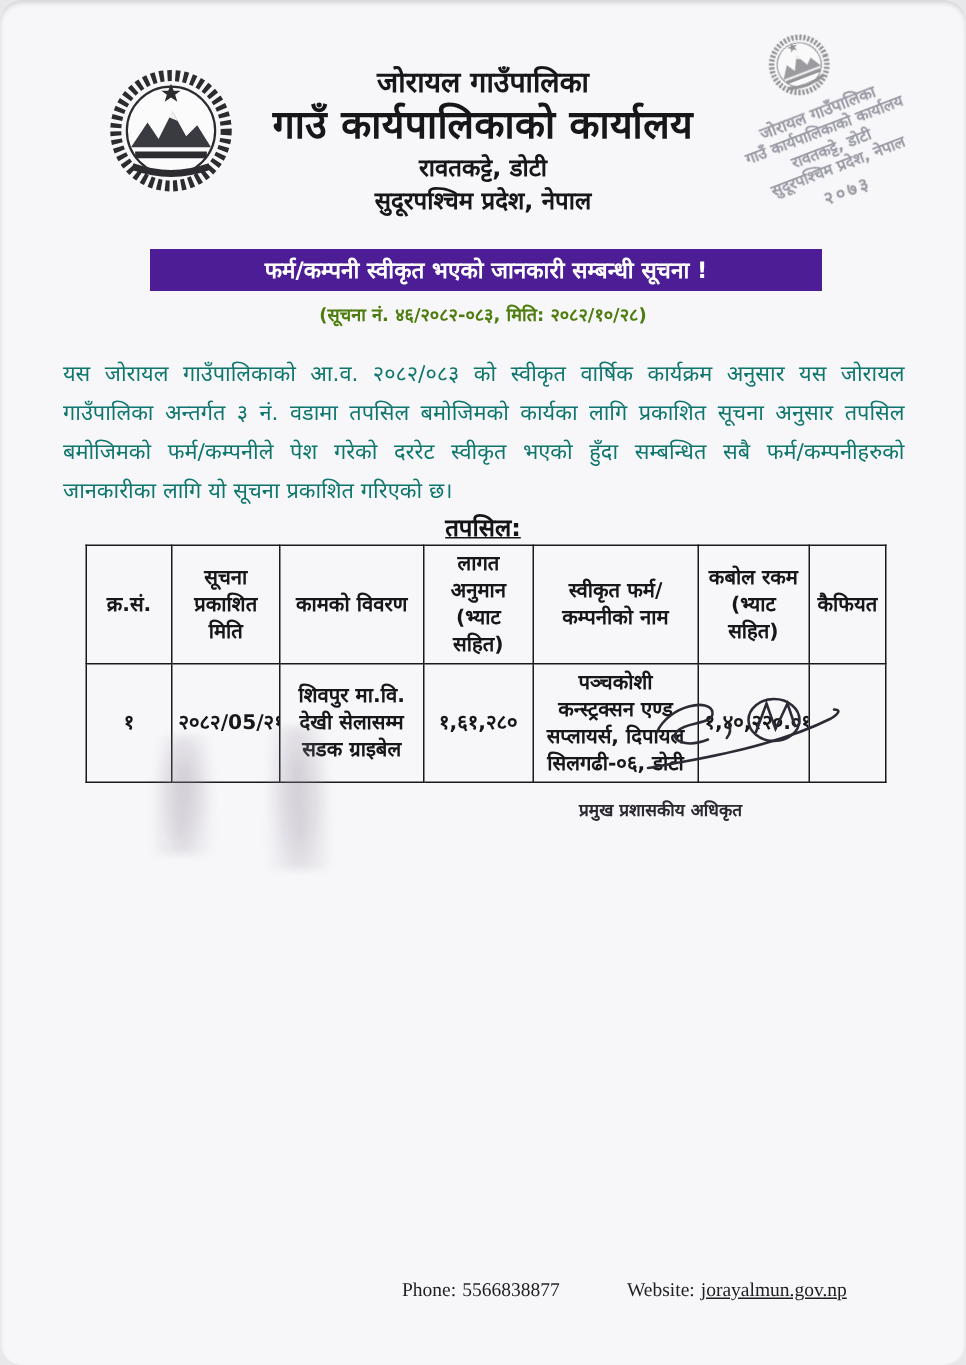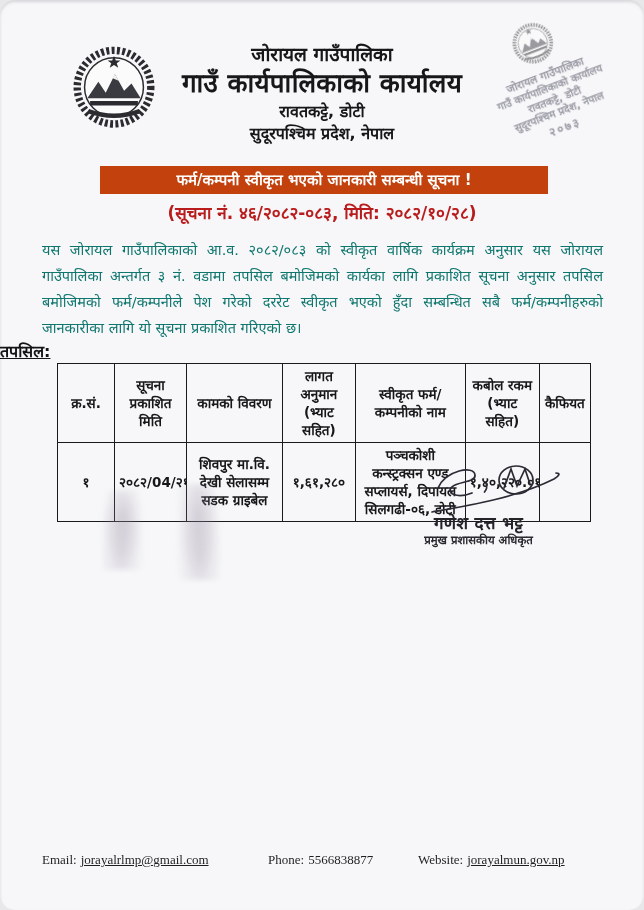--- a/index.html
+++ b/index.html
@@ -31,7 +31,7 @@
   .stamp .s-year{font-size:12px;margin-top:1px;letter-spacing:2px;}
   
   .banner{
-    left:100px;top:166px;width:448px;height:28px;background:#c2410c;
+    left:100px;top:166px;width:448px;height:28px;background:#4c1d95;
     color:#ffffff;font-size:15px;font-weight:700;text-align:center;line-height:28px;
   }
   .notice-meta{left:0;top:201px;width:644px;text-align:center;font-size:17px;font-weight:700;color:#b91c1c;}

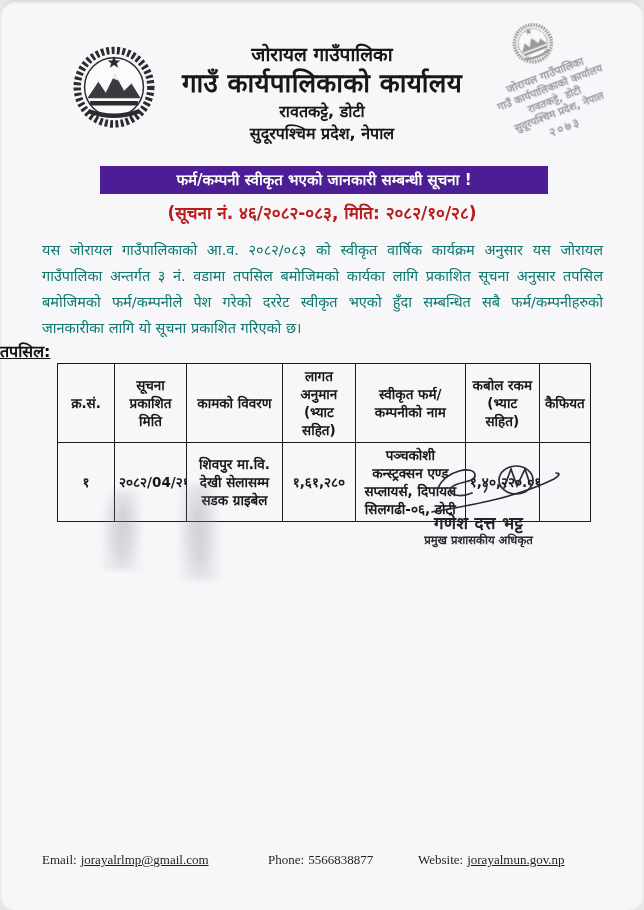--- a/index.html
+++ b/index.html
@@ -34,7 +34,7 @@
     left:100px;top:166px;width:448px;height:28px;background:#4c1d95;
     color:#ffffff;font-size:15px;font-weight:700;text-align:center;line-height:28px;
   }
-  .notice-meta{left:0;top:201px;width:644px;text-align:center;font-size:17px;font-weight:700;color:#b91c1c;}
+  .notice-meta{left:0;top:201px;width:644px;text-align:center;font-size:12px;font-weight:700;color:#4d7c0f;}
   
   .body-par{
     left:42px;top:237px;width:561px;font-size:14.5px;line-height:26px;

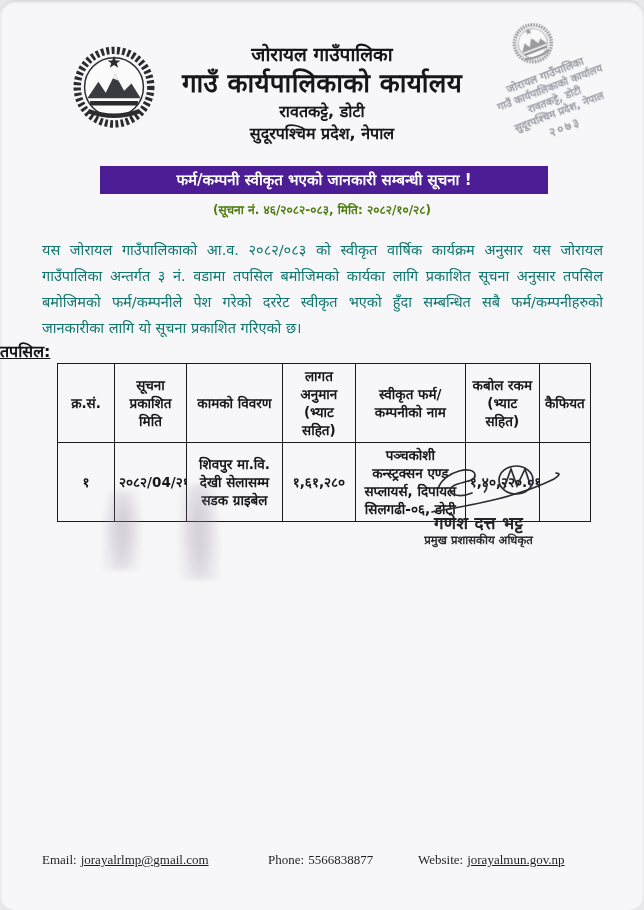--- a/index.html
+++ b/index.html
@@ -41,7 +41,7 @@
     text-align:justify;text-align-last:left;color:#0f766e;
   }
   
-  .tapasil{left:0;top:340px;width:644px;text-align:left;font-size:16px;font-weight:700;text-decoration:underline;color:#141416;}
+  .tapasil{left:0;top:340px;width:644px;text-align:center;font-size:16px;font-weight:700;text-decoration:underline;color:#141416;}
   .tbl-wrap{left:57px;top:363px;width:534px;}
   table.tbl{width:534px;border-collapse:collapse;table-layout:fixed;}
   .tbl th,.tbl td{

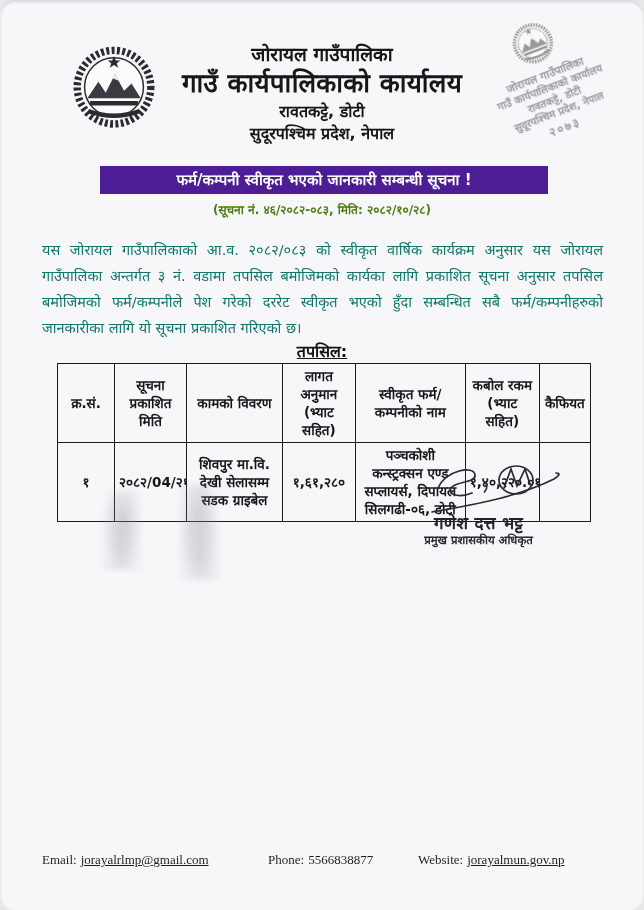--- a/index.html
+++ b/index.html
@@ -139,7 +139,7 @@
       <tbody>
         <tr>
           <td>१</td>
-          <td>२०८२/04/२१</td>
+          <td>२०८२/05/२१</td>
           <td>शिवपुर मा.वि. देखी सेलासम्म सडक ग्राइबेल</td>
           <td>१,६१,२८०</td>
           <td>पञ्चकोशी कन्स्ट्रक्सन एण्ड सप्लायर्स, दिपायल सिलगढी-०६, डोटी</td>

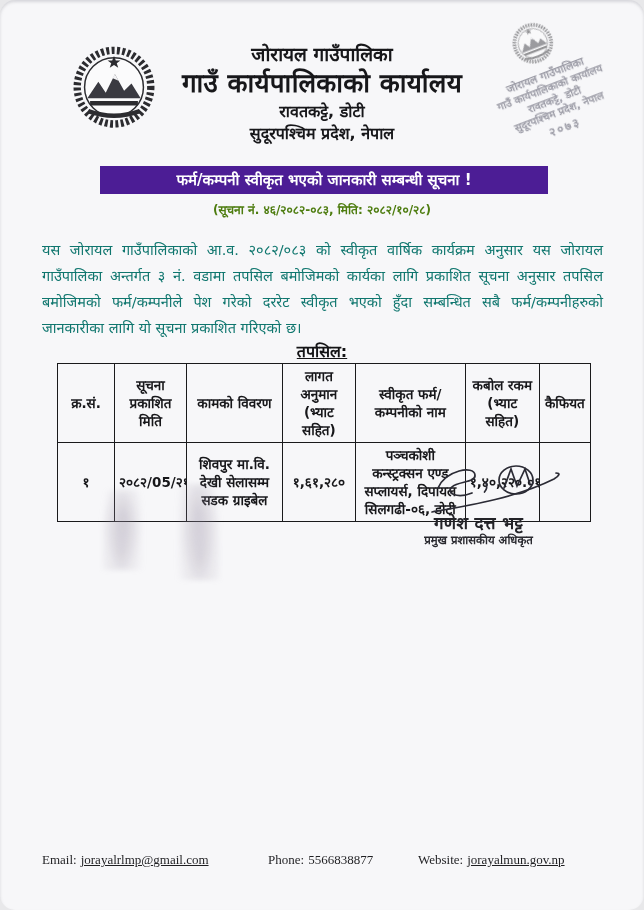--- a/index.html
+++ b/index.html
@@ -162,7 +162,6 @@
       <path d="M4,50 C38,44 88,36 126,17 C131,14 133,11 128,11"></path>
     </g>
   </svg>
-  <div class="abs sig-name">गणेश दत्त भट्ट</div>
   <div class="abs sig-title">प्रमुख प्रशासकीय अधिकृत</div>
 
   <div class="abs footer">

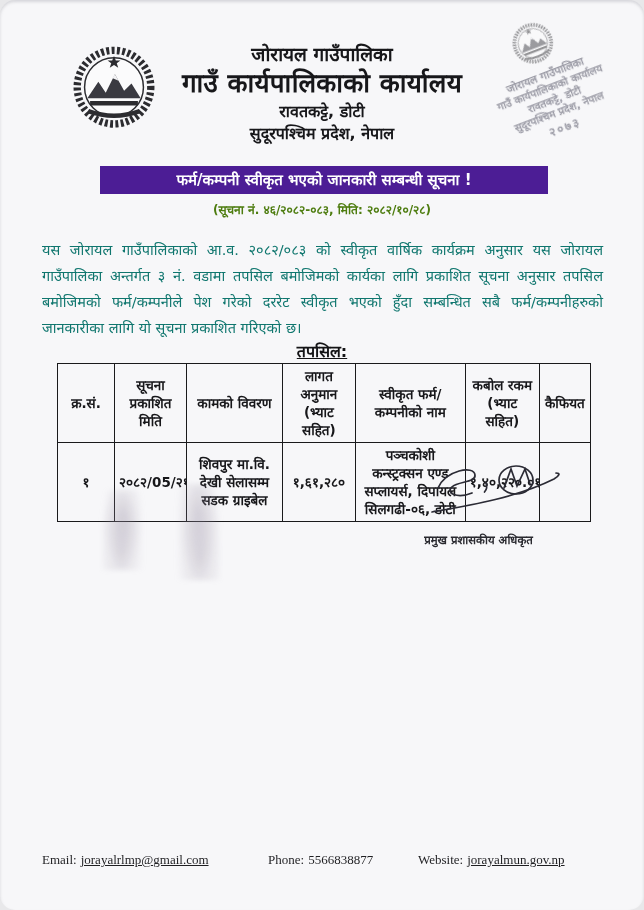--- a/index.html
+++ b/index.html
@@ -62,7 +62,7 @@
   
   .sig-svg{left:428px;top:462px;width:138px;height:54px;}
   .sig-name{left:386px;top:511px;width:185px;text-align:center;font-size:17px;font-weight:800;color:#232328;letter-spacing:.3px;}
-  .sig-title{left:386px;top:532px;width:185px;text-align:center;font-size:11.5px;font-weight:700;color:#2a2a30;}
+  .sig-title{left:386px;top:532px;width:185px;font-size:11.5px;font-weight:700;color:#2a2a30;}
   
   .footer{left:0;top:852px;width:644px;height:20px;font-family:"Liberation Serif", serif;font-size:13px;color:#1f1f22;}
   .f-email{position:absolute;left:42px;top:0;}

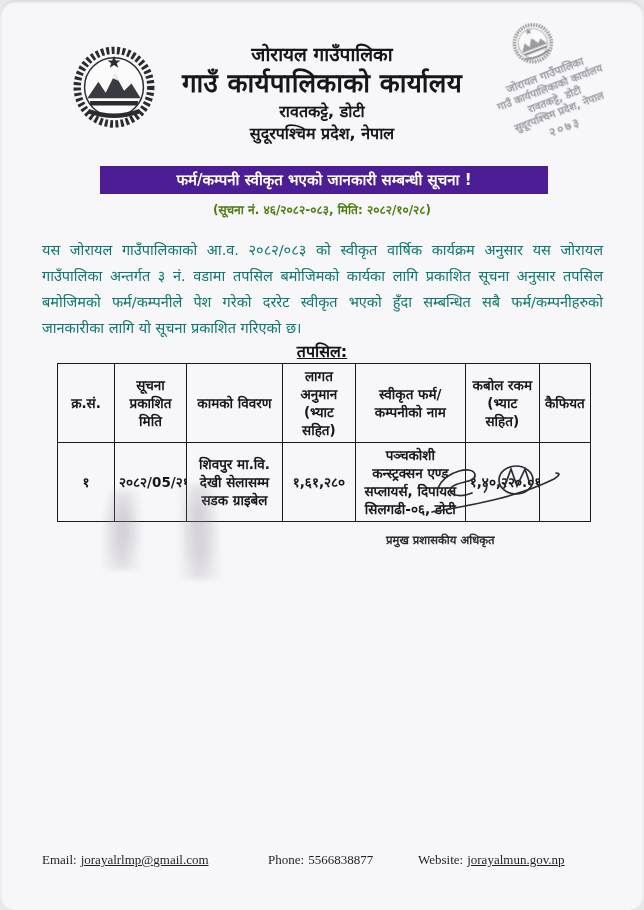--- a/index.html
+++ b/index.html
@@ -165,7 +165,6 @@
   <div class="abs sig-title">प्रमुख प्रशासकीय अधिकृत</div>
 
   <div class="abs footer">
-    <span class="f-email"><span class="lbl">Email:</span><span class="f-link">jorayalrlmp@gmail.com</span></span>
     <span class="f-phone"><span class="lbl">Phone:</span><span>5566838877</span></span>
     <span class="f-web"><span class="lbl">Website:</span><span class="f-link">jorayalmun.gov.np</span></span>
   </div>

